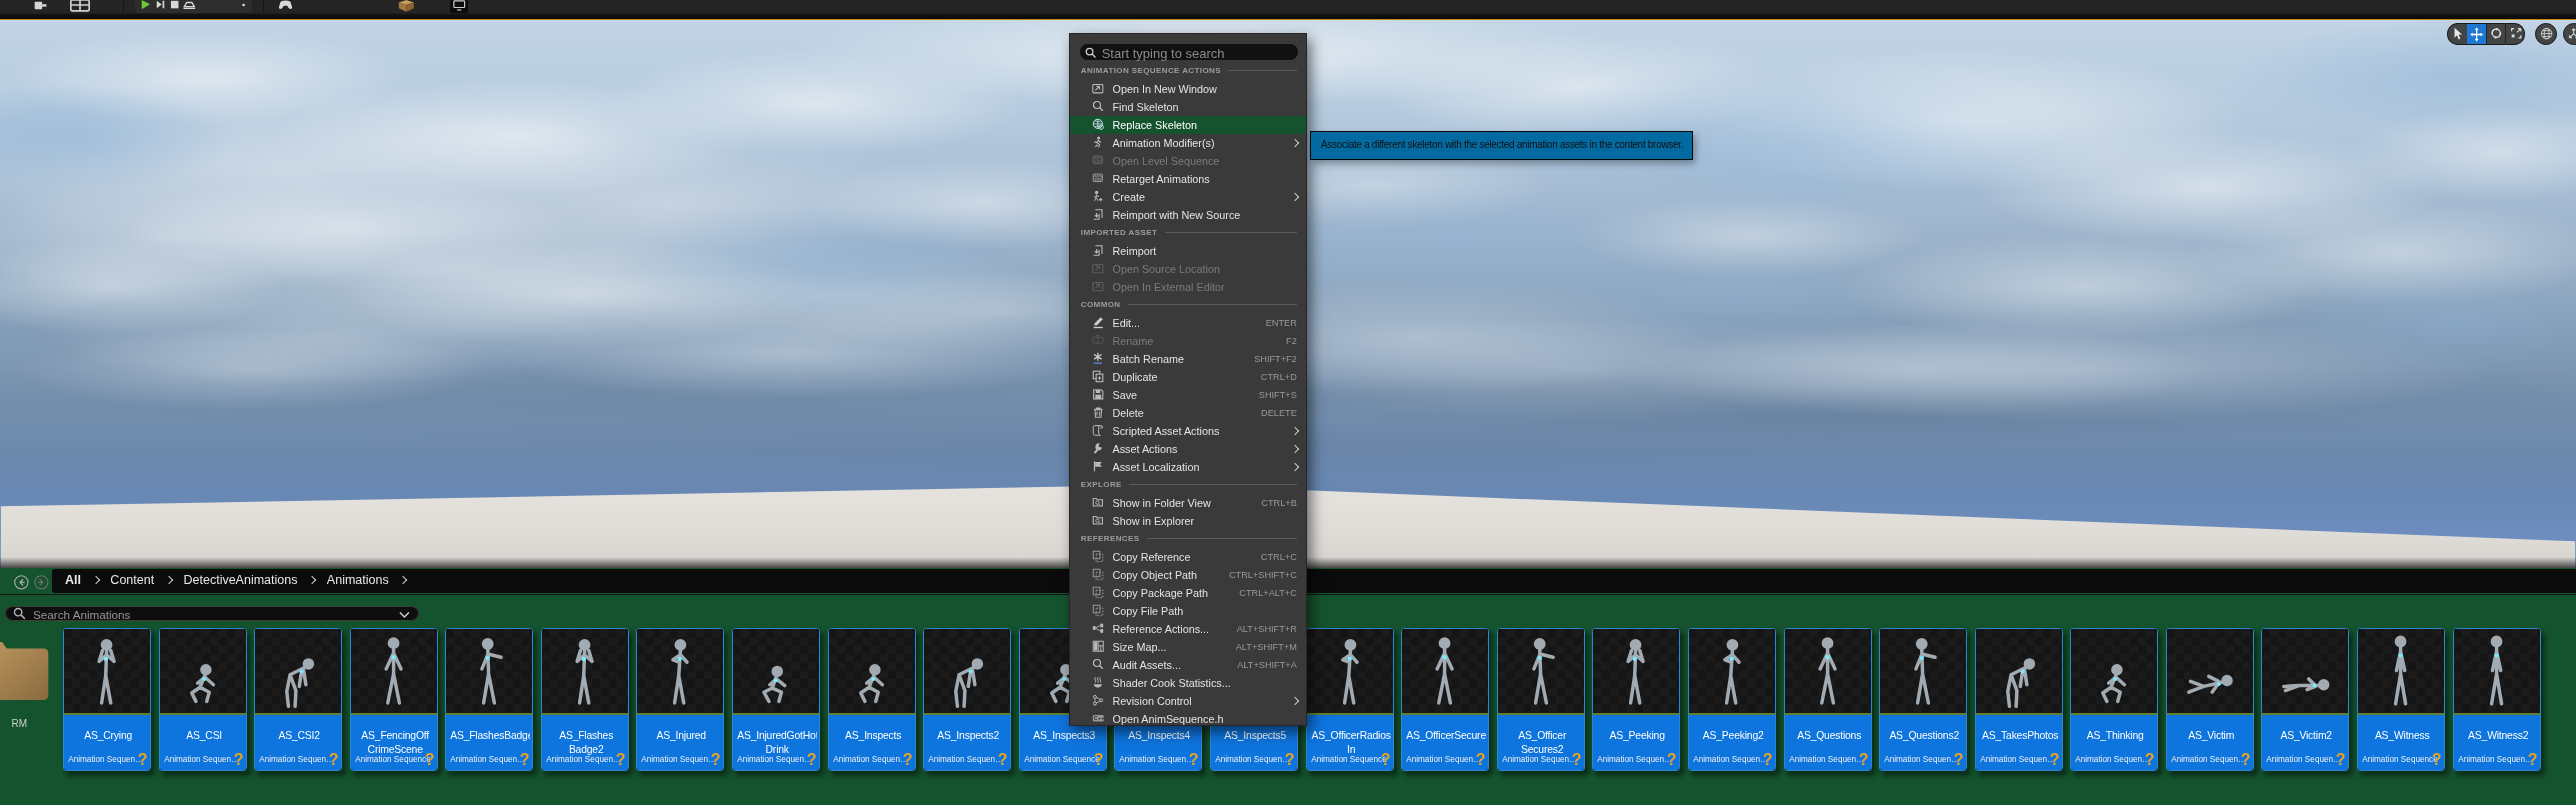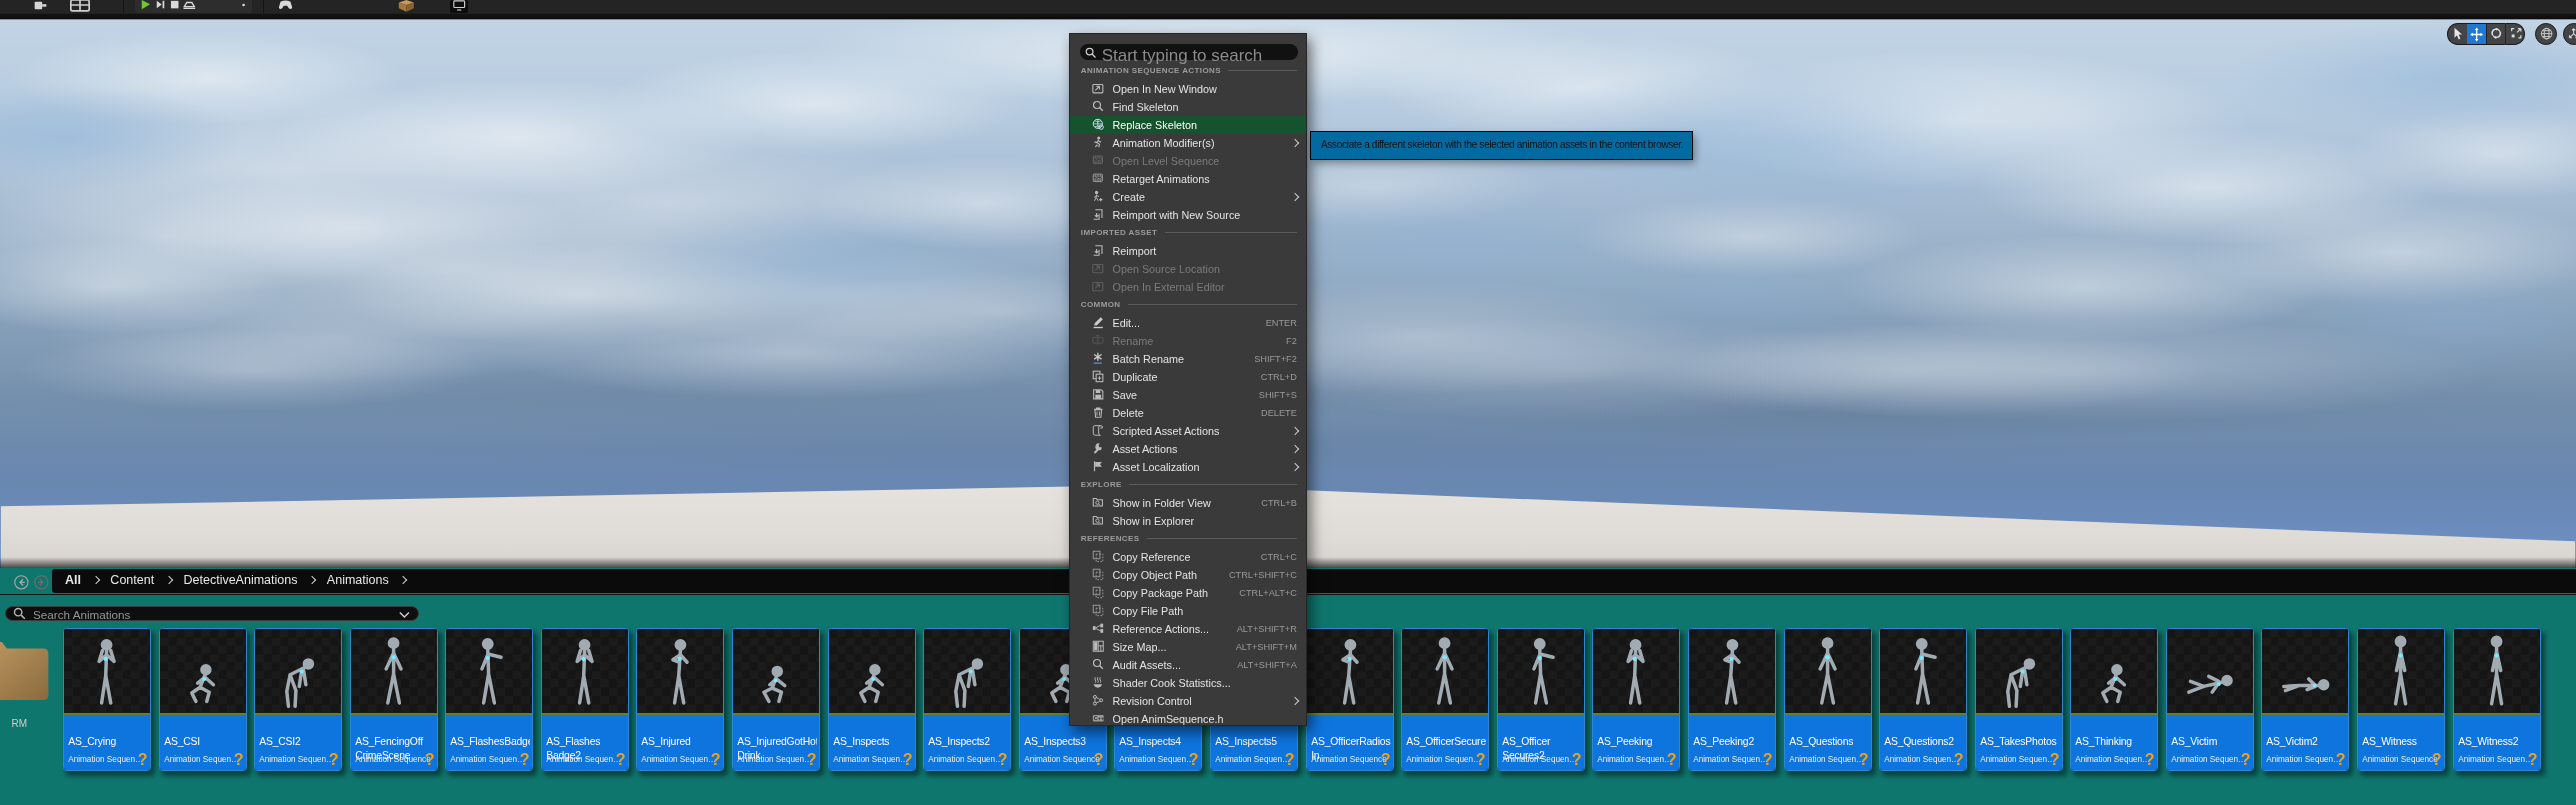--- a/index.html
+++ b/index.html
@@ -78,7 +78,7 @@
 
 #menu{position:absolute;left:1069px;top:33px;width:238px;height:693px;background:#3a3a3a;border:0.8px solid #262626;box-sizing:border-box;box-shadow:4.2px 5.8px 13.3px rgba(0,0,0,.55);}
 #msearch{position:absolute;left:10px;top:10px;width:218px;height:16px;border-radius:8.3px;background:#111;}
-#msearch .ph{position:absolute;left:21.7px;top:1.7px;font-size:17px;color:#8b8b8b;}
+#msearch .ph{position:absolute;left:21.7px;top:1.7px;font-size:13px;color:#8b8b8b;}
 #mrows{position:absolute;left:0;top:27.5px;width:236px;}
 .mrow{position:relative;height:18px;}
 .mhead{font-size:8px;font-weight:bold;color:#9c9c9c;letter-spacing:0.4px;display:flex;align-items:center;}

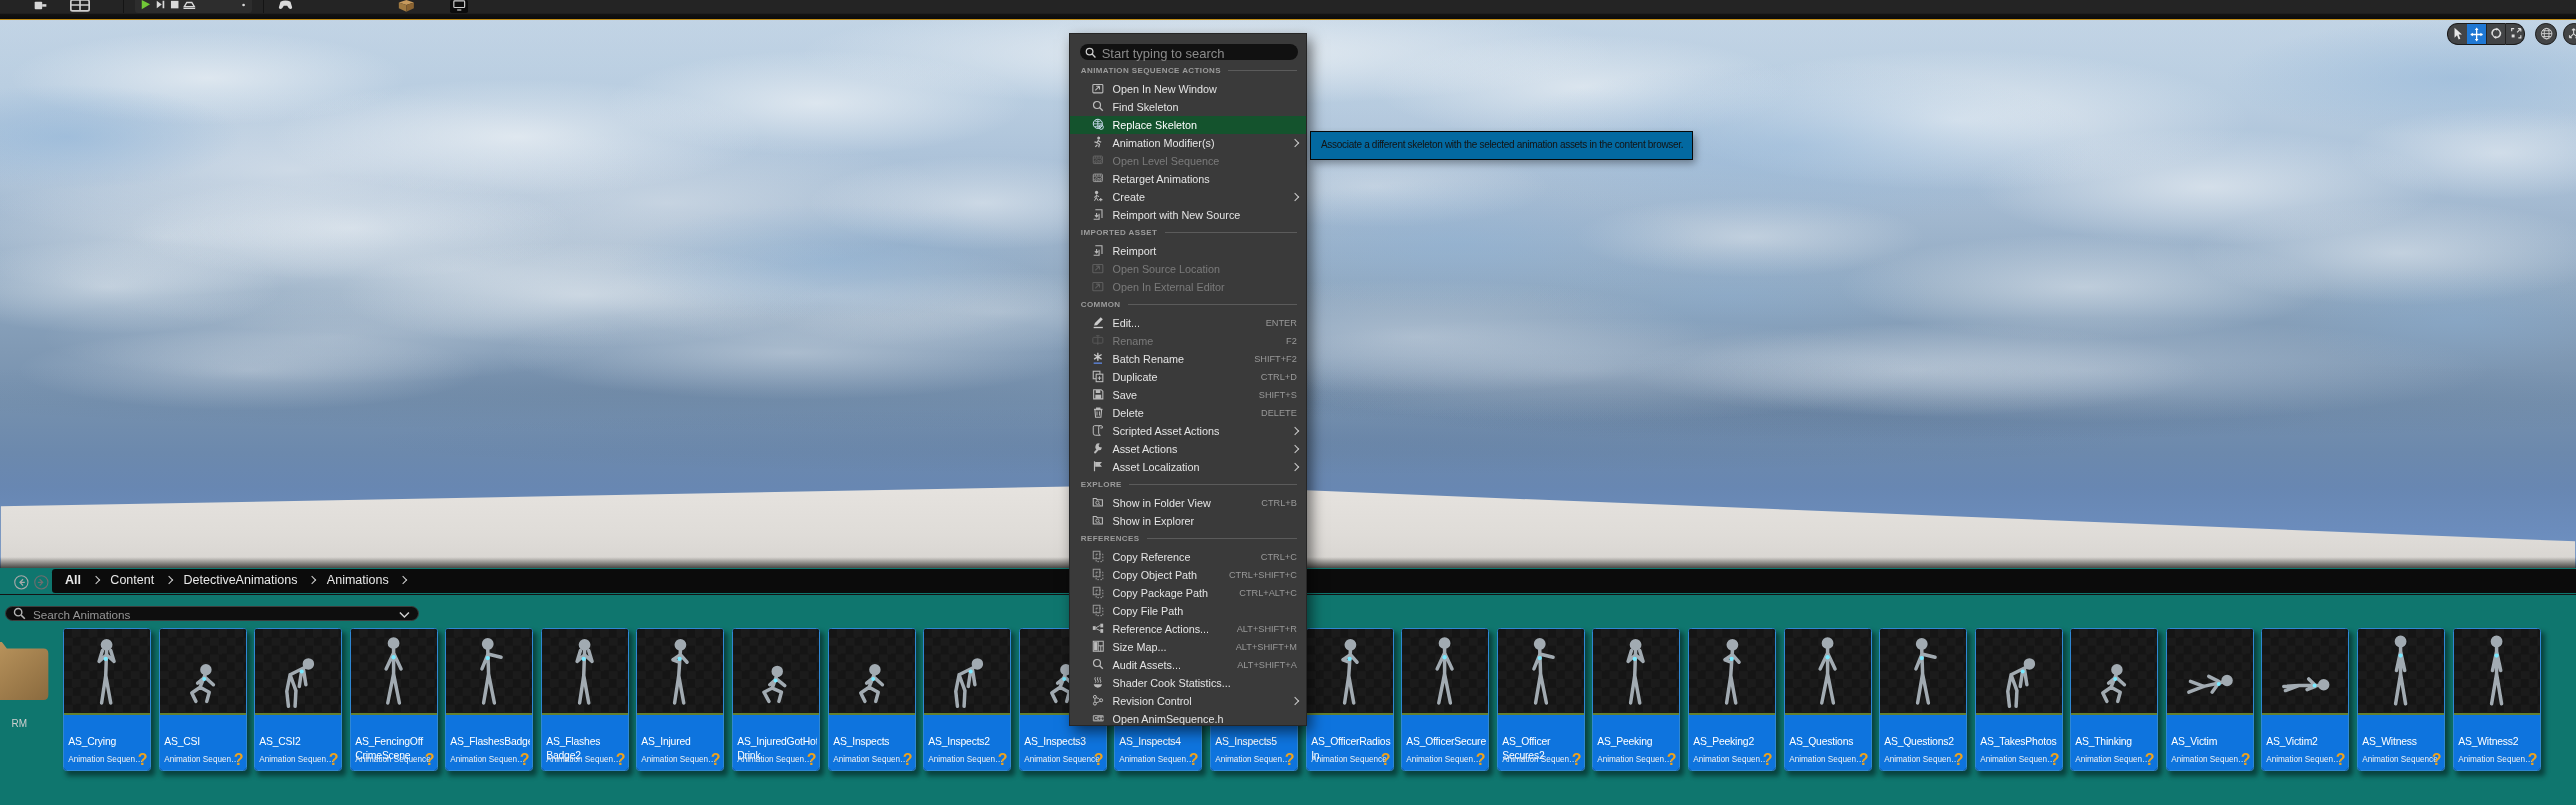--- a/index.html
+++ b/index.html
@@ -57,7 +57,7 @@
 .vbtn{position:absolute;top:0;height:21.7px;background:rgba(56,56,56,.92);border-top:0.8px solid #1a1a1a;border-bottom:0.8px solid #1a1a1a;box-sizing:border-box;}
 .vcirc{position:absolute;top:0;width:21.7px;height:21.7px;border-radius:10.8px;background:rgba(56,56,56,.92);border:0.8px solid #1a1a1a;box-sizing:border-box;}
 
-#cb{position:absolute;left:0;top:568px;width:2576px;height:237px;background:#0f766e;}
+#cb{position:absolute;left:0;top:568px;width:2576px;height:237px;background:#14532d;}
 #crumbbar{position:absolute;left:52px;top:0.8px;width:2524px;height:24px;background:#0b0b0b;border-radius:3.3px 0 0 3.3px;}
 .navbtn{position:absolute;top:5.8px;width:16.7px;height:16.7px;}
 #crumbs{position:absolute;left:65px;top:4.2px;height:16.7px;line-height:16.7px;font-size:12.5px;color:#e8e8e8;white-space:nowrap;}

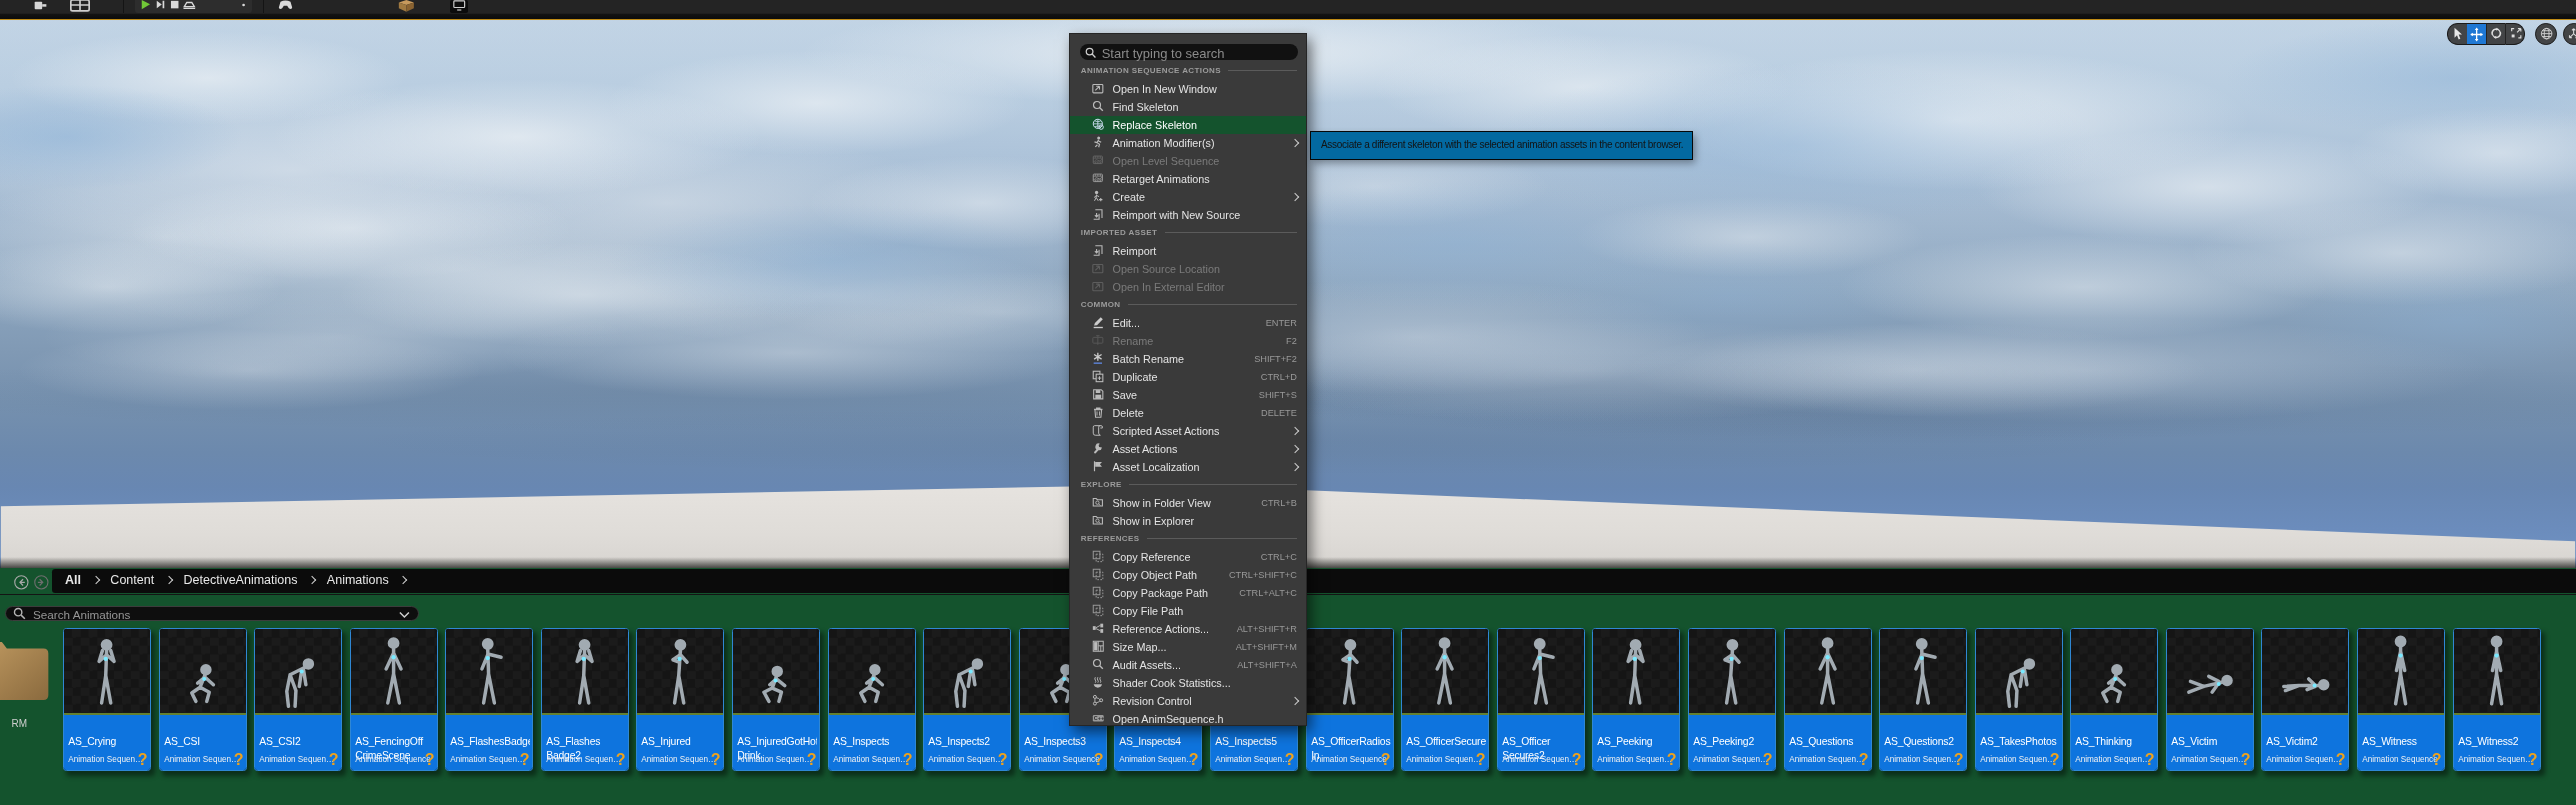--- a/index.html
+++ b/index.html
@@ -70,7 +70,7 @@
 .thumb{position:absolute;left:0;top:0;width:86px;height:84px;background-color:#151515;background-image:repeating-conic-gradient(#1b1b1b 0% 25%, #151515 0% 50%);background-size:16.7px 16.7px;}
 .gbar{position:absolute;left:0;top:84px;width:86px;height:1.7px;background:#64802f;}
 .lbl{position:absolute;left:0;top:86px;width:86px;height:55px;background:#0e74de;}
-.tname{position:absolute;left:4.2px;top:20px;width:80px;font-size:10.4px;letter-spacing:-0.2px;line-height:13.8px;color:#fff;white-space:pre-line;overflow:hidden;}
+.tname{position:absolute;left:4.2px;top:14px;width:80px;font-size:10.4px;letter-spacing:-0.2px;line-height:13.8px;color:#fff;white-space:pre-line;overflow:hidden;text-align:center;}
 .tkind{position:absolute;left:4.2px;bottom:5.8px;font-size:8.2px;color:#f2f2f2;white-space:nowrap;}
 .qmark{position:absolute;right:2.5px;bottom:0.8px;font-size:16px;font-weight:bold;color:#efa21c;}
 #folder{position:absolute;left:-23px;top:72px;}

